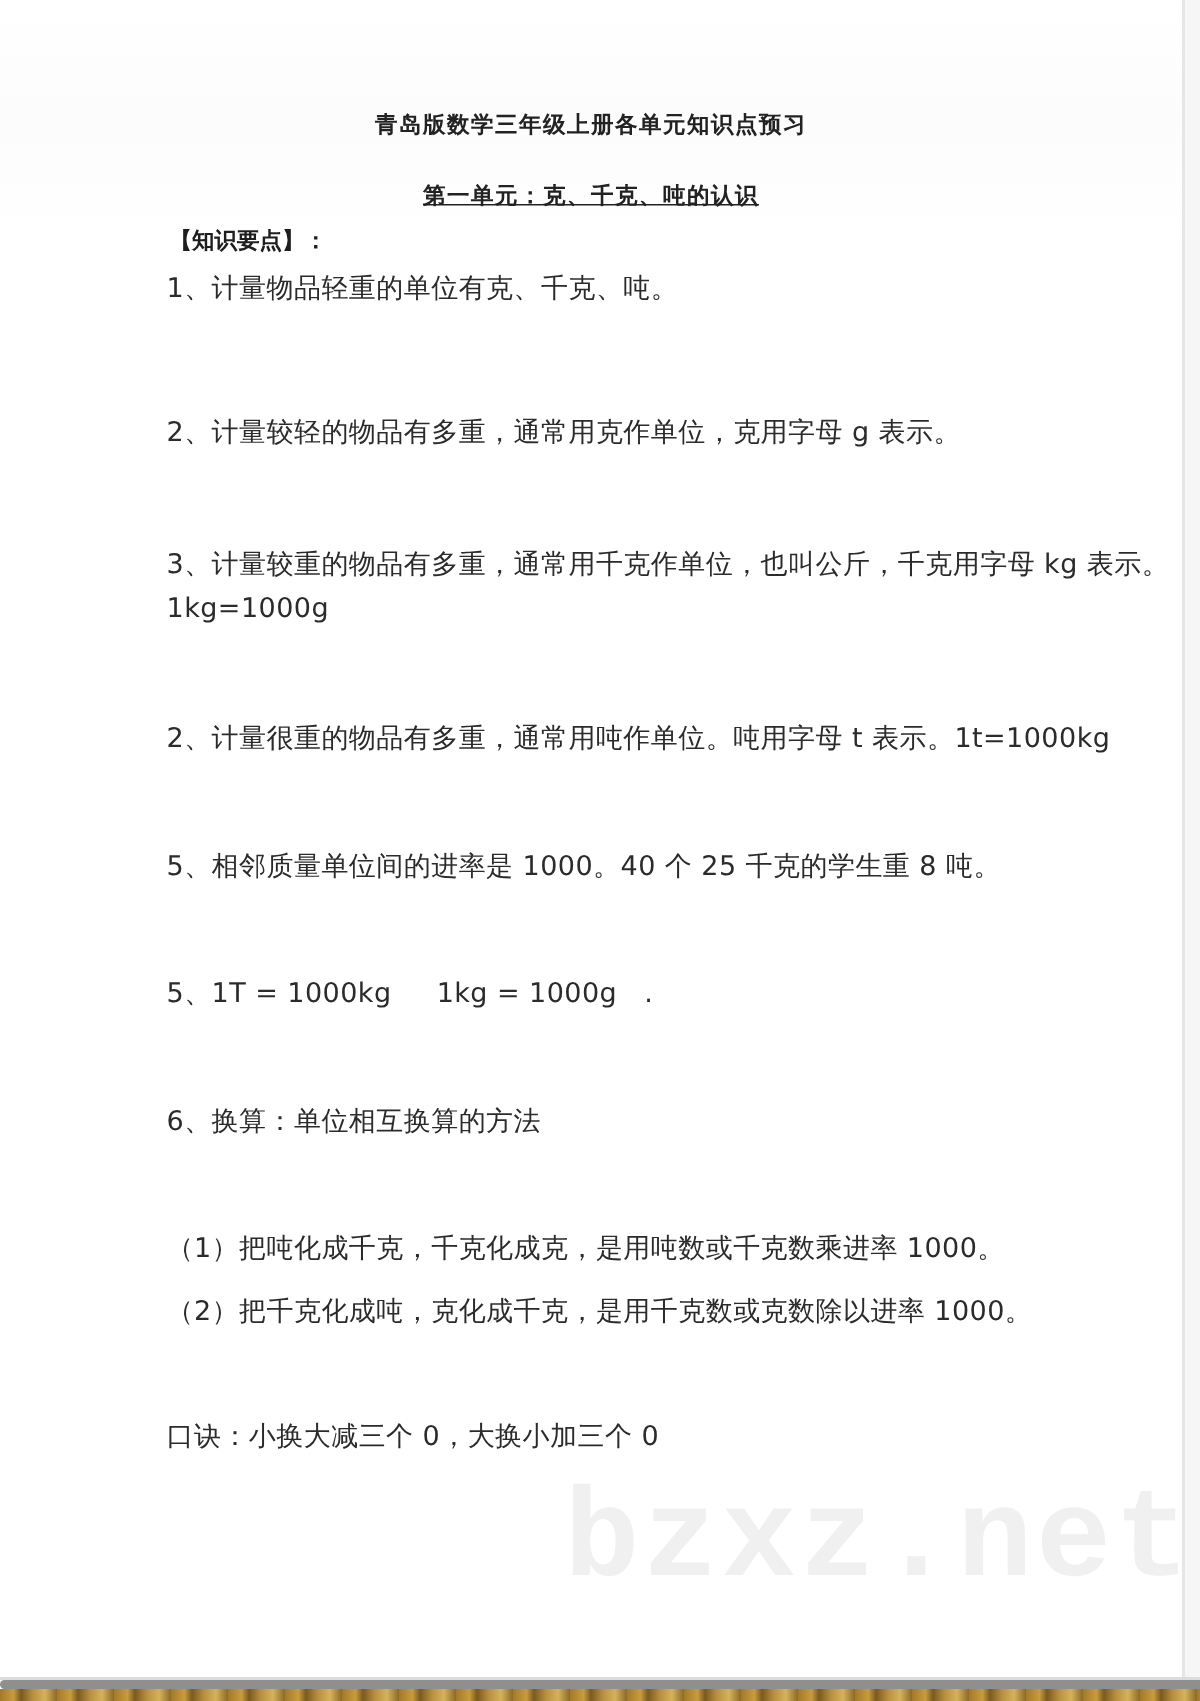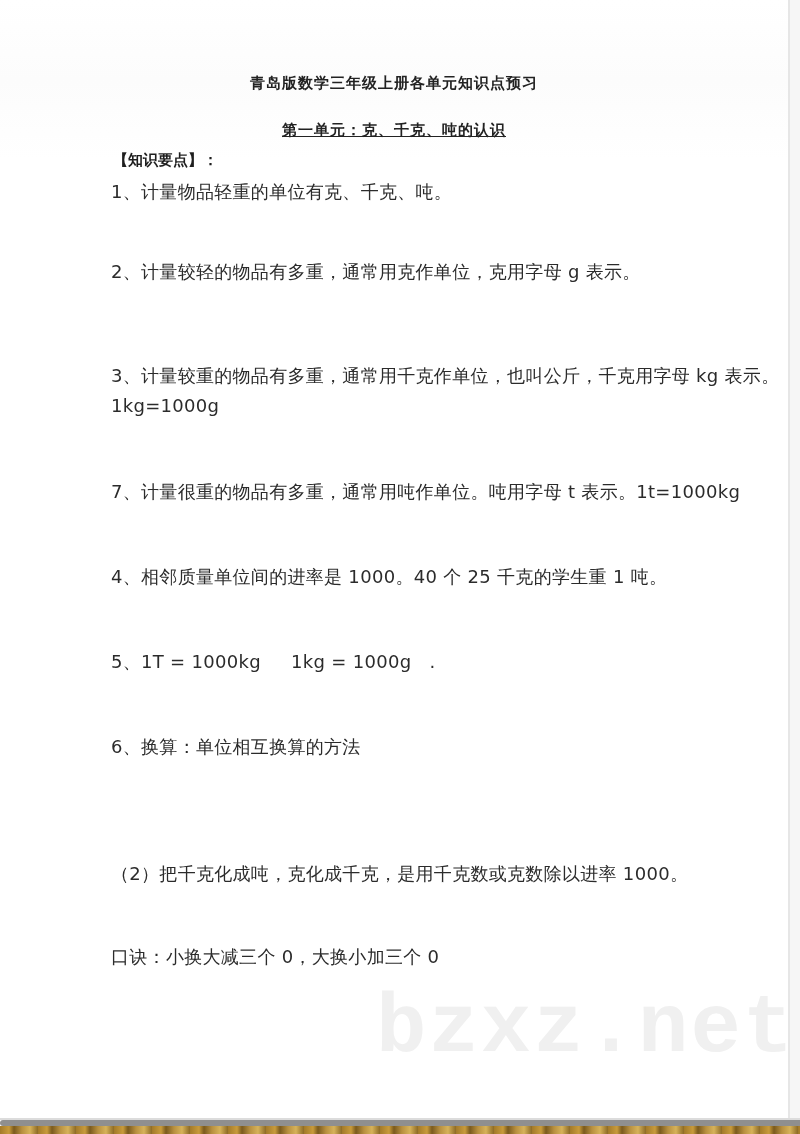--- a/index.html
+++ b/index.html
@@ -58,7 +58,7 @@
   <div class="heading">【知识要点】：</div>
 
   <div class="line" style="top:180px">1、计量物品轻重的单位有克、千克、吨。</div>
-  <div class="line" style="top:260px">2、计量较轻的物品有多重，通常用克作单位，克用字母 g 表示。</div>
+  <div class="line" style="top:276px">2、计量较轻的物品有多重，通常用克作单位，克用字母 g 表示。</div>
   <div class="line" style="top:364px">3、计量较重的物品有多重，通常用千克作单位，也叫公斤，千克用字母 kg 表示。</div>
   <div class="line" style="top:395px">1kg=1000g</div>
   <div class="line" style="top:480px">7、计量很重的物品有多重，通常用吨作单位。吨用字母 t 表示。1t=1000kg</div>

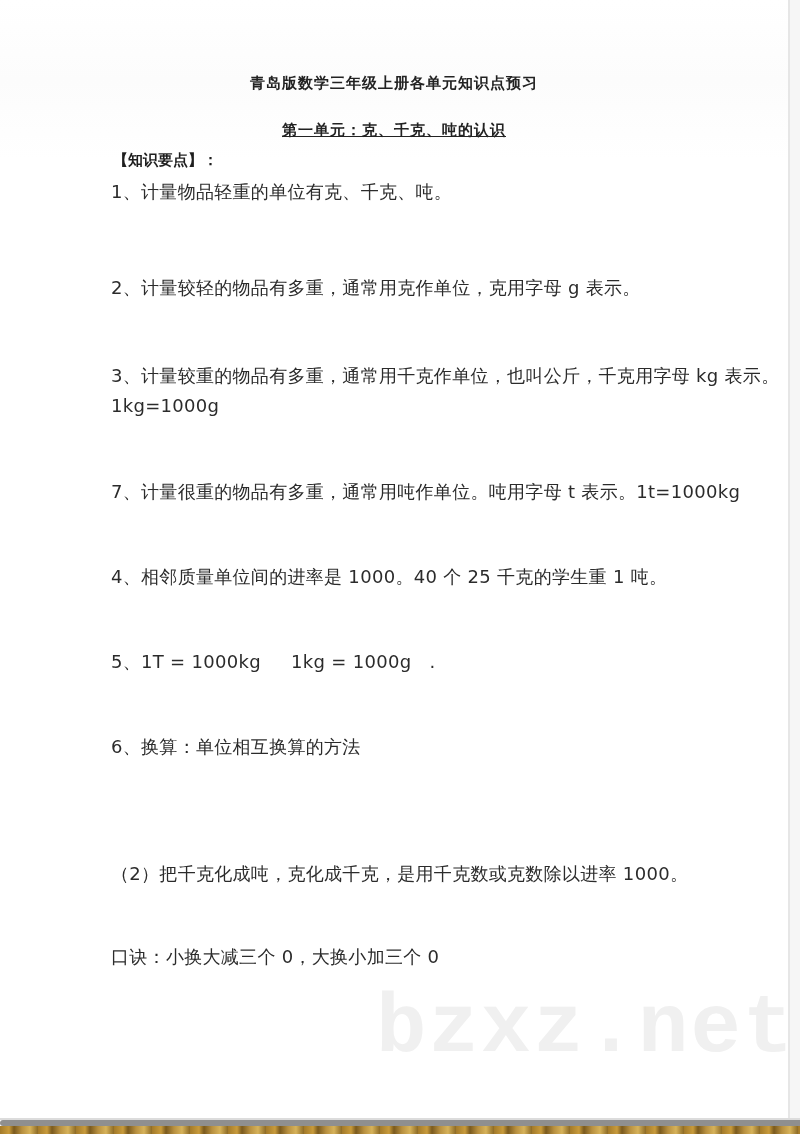--- a/index.html
+++ b/index.html
@@ -61,7 +61,7 @@
   <div class="line" style="top:276px">2、计量较轻的物品有多重，通常用克作单位，克用字母 g 表示。</div>
   <div class="line" style="top:364px">3、计量较重的物品有多重，通常用千克作单位，也叫公斤，千克用字母 kg 表示。</div>
   <div class="line" style="top:395px">1kg=1000g</div>
-  <div class="line" style="top:480px">7、计量很重的物品有多重，通常用吨作单位。吨用字母 t 表示。1t=1000kg</div>
+  <div class="line" style="top:480px">2、计量很重的物品有多重，通常用吨作单位。吨用字母 t 表示。1t=1000kg</div>
   <div class="line" style="top:565px">4、相邻质量单位间的进率是 1000。40 个 25 千克的学生重 1 吨。</div>
   <div class="line" style="top:650px">5、1T = 1000kg     1kg = 1000g   .</div>
   <div class="line" style="top:735px">6、换算：单位相互换算的方法</div>

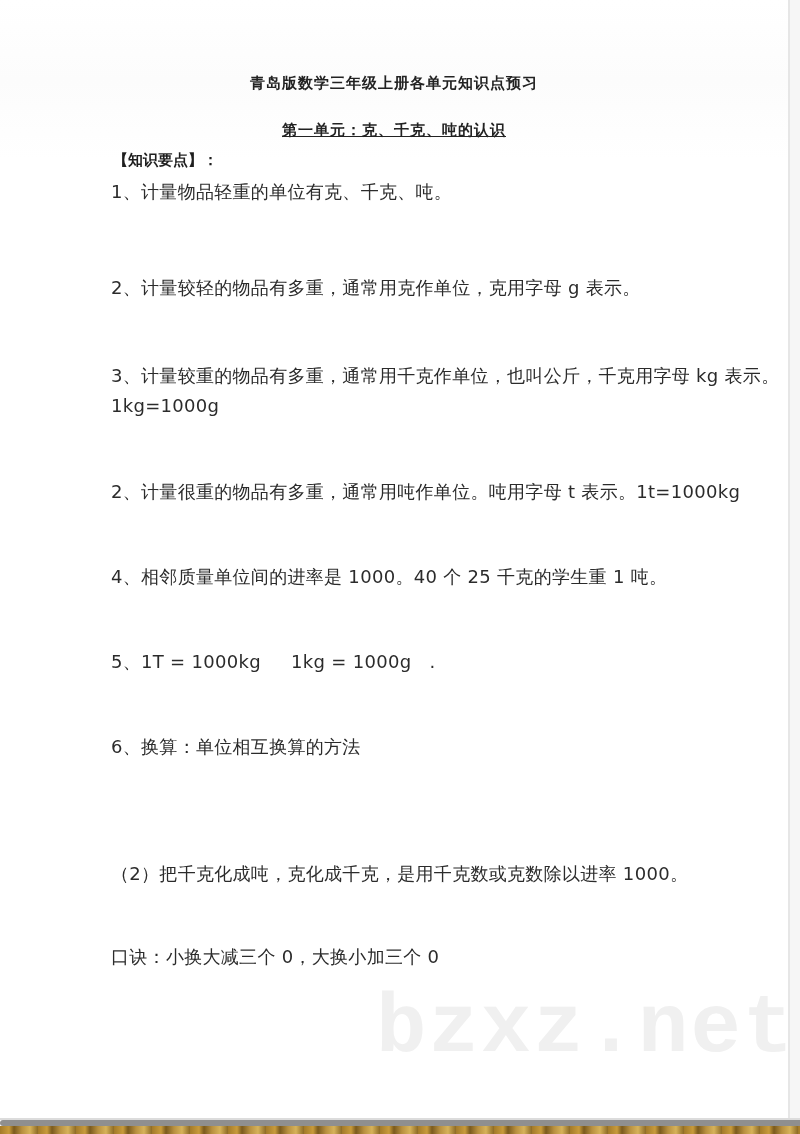--- a/index.html
+++ b/index.html
@@ -62,7 +62,7 @@
   <div class="line" style="top:364px">3、计量较重的物品有多重，通常用千克作单位，也叫公斤，千克用字母 kg 表示。</div>
   <div class="line" style="top:395px">1kg=1000g</div>
   <div class="line" style="top:480px">2、计量很重的物品有多重，通常用吨作单位。吨用字母 t 表示。1t=1000kg</div>
-  <div class="line" style="top:565px">4、相邻质量单位间的进率是 1000。40 个 25 千克的学生重 1 吨。</div>
+  <div class="line" style="top:565px">5、相邻质量单位间的进率是 1000。40 个 25 千克的学生重 8 吨。</div>
   <div class="line" style="top:650px">5、1T = 1000kg     1kg = 1000g   .</div>
   <div class="line" style="top:735px">6、换算：单位相互换算的方法</div>
   <div class="line" style="top:862px">（2）把千克化成吨，克化成千克，是用千克数或克数除以进率 1000。</div>

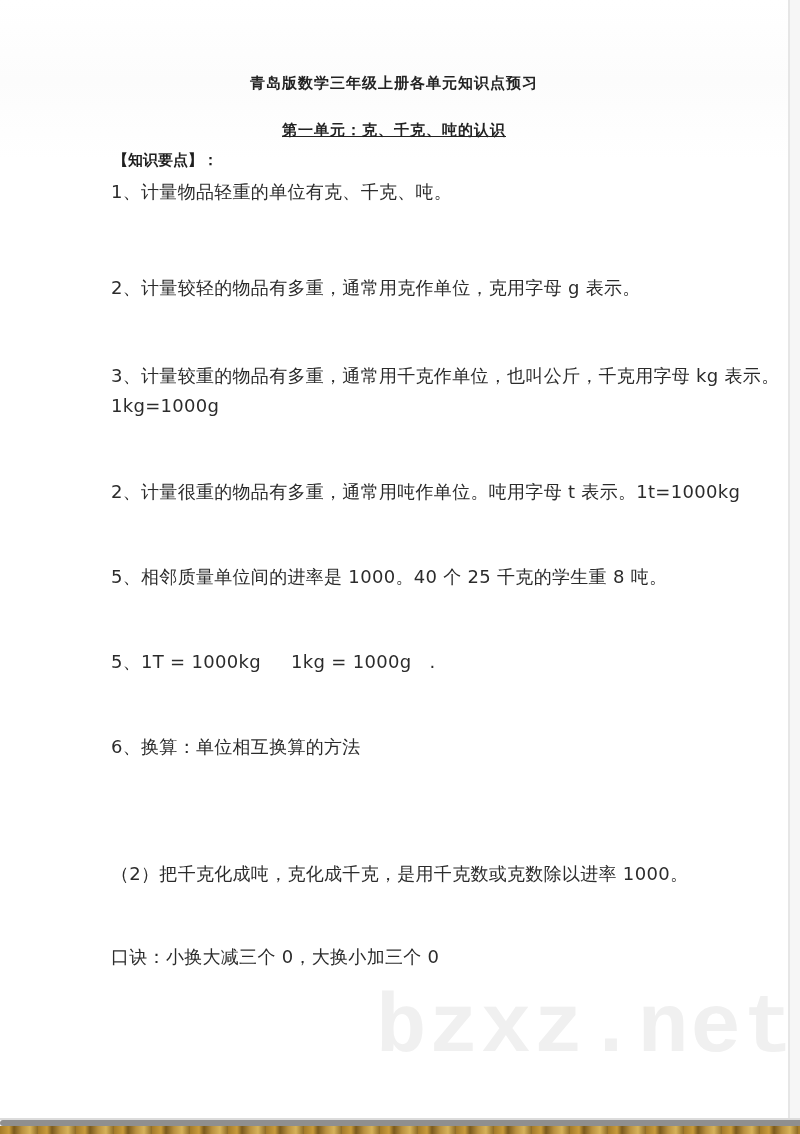--- a/index.html
+++ b/index.html
@@ -65,6 +65,7 @@
   <div class="line" style="top:565px">5、相邻质量单位间的进率是 1000。40 个 25 千克的学生重 8 吨。</div>
   <div class="line" style="top:650px">5、1T = 1000kg     1kg = 1000g   .</div>
   <div class="line" style="top:735px">6、换算：单位相互换算的方法</div>
+  <div class="line" style="top:820px">（1）把吨化成千克，千克化成克，是用吨数或千克数乘进率 1000。</div>
   <div class="line" style="top:862px">（2）把千克化成吨，克化成千克，是用千克数或克数除以进率 1000。</div>
   <div class="line" style="top:945px">口诀：小换大减三个 0，大换小加三个 0</div>
 

